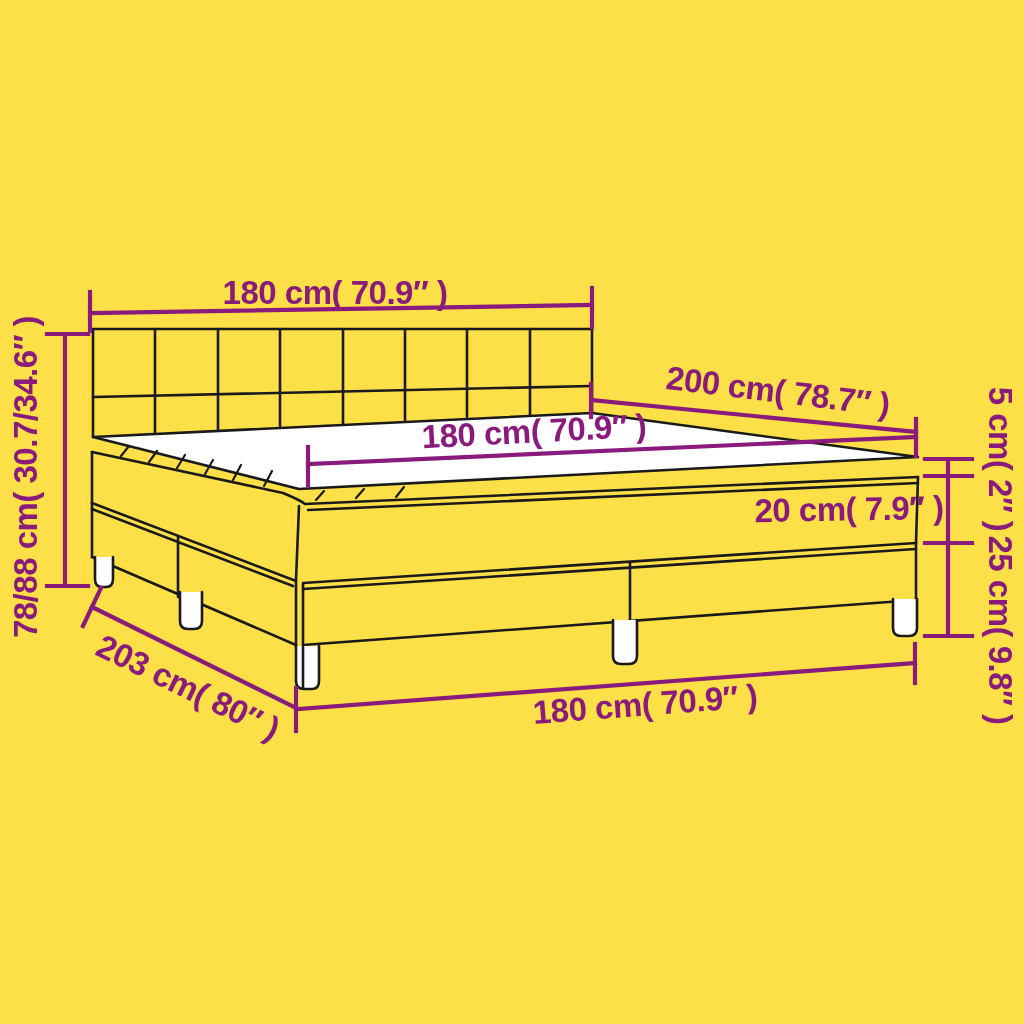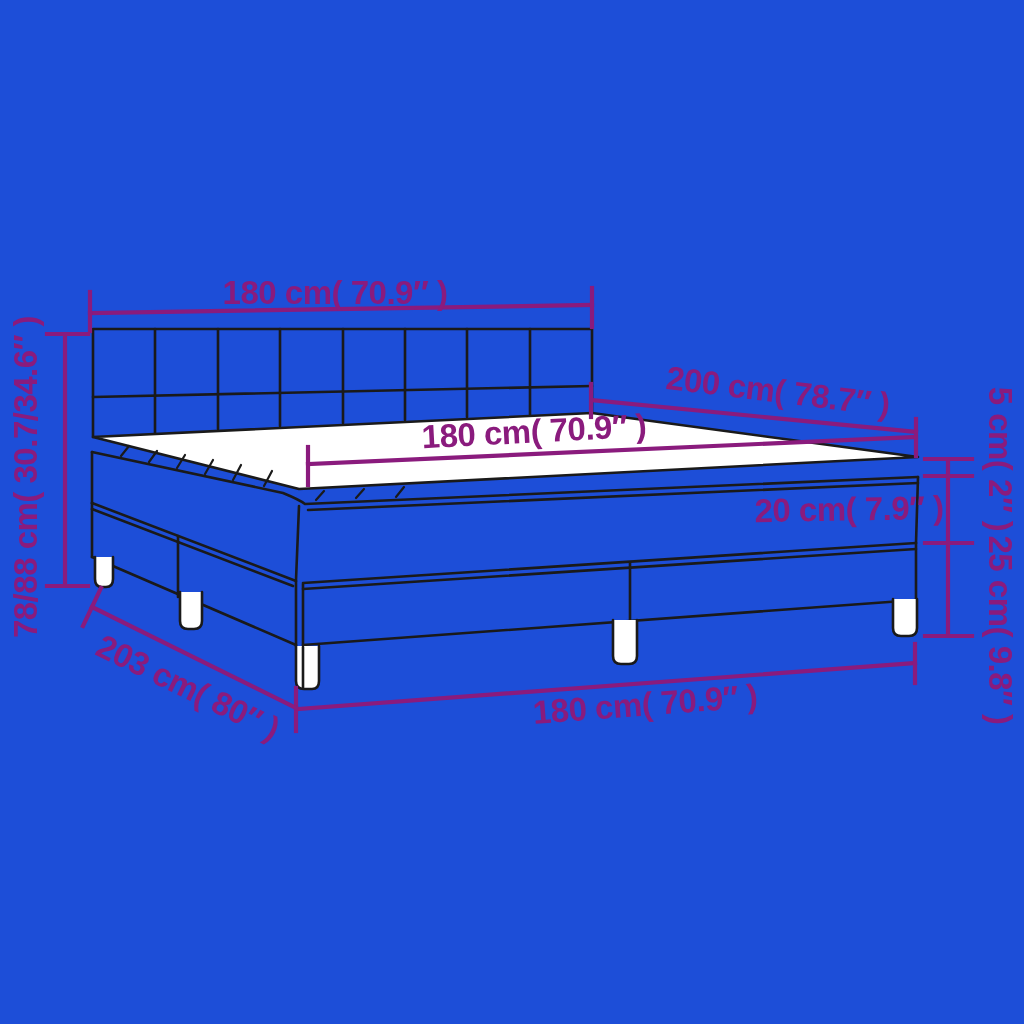--- a/index.html
+++ b/index.html
@@ -3,7 +3,7 @@
 <meta charset="utf-8">
 <style>
   html,body{margin:0;padding:0;background:#ffffff;}
-  .stage{position:relative;width:1024px;height:1024px;background:#1d4ed8;overflow:hidden;
+  .stage{position:relative;width:1024px;height:1024px;background:#fde047;overflow:hidden;
          font-family:"Liberation Sans", sans-serif;}
   svg{display:block;}
   .dim-label{font-family:"Liberation Sans", sans-serif;font-weight:bold;font-size:33px;

